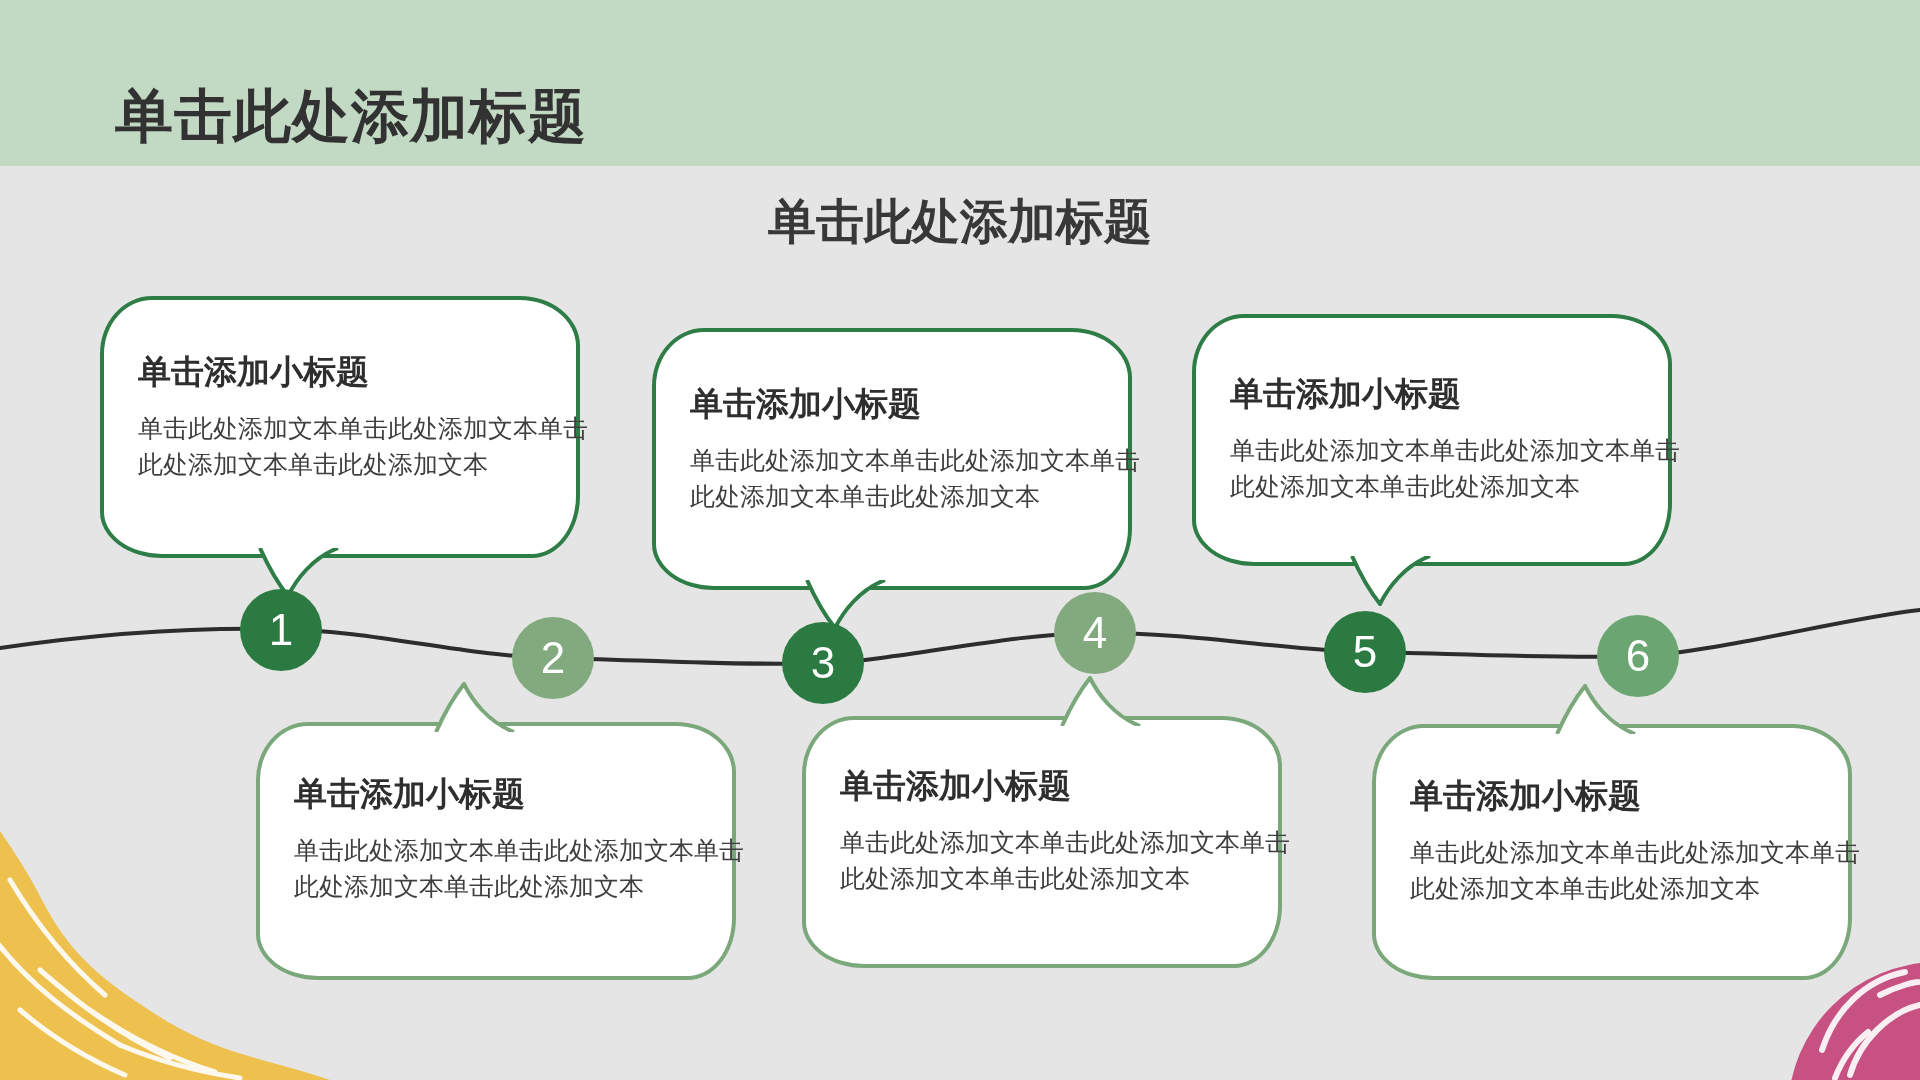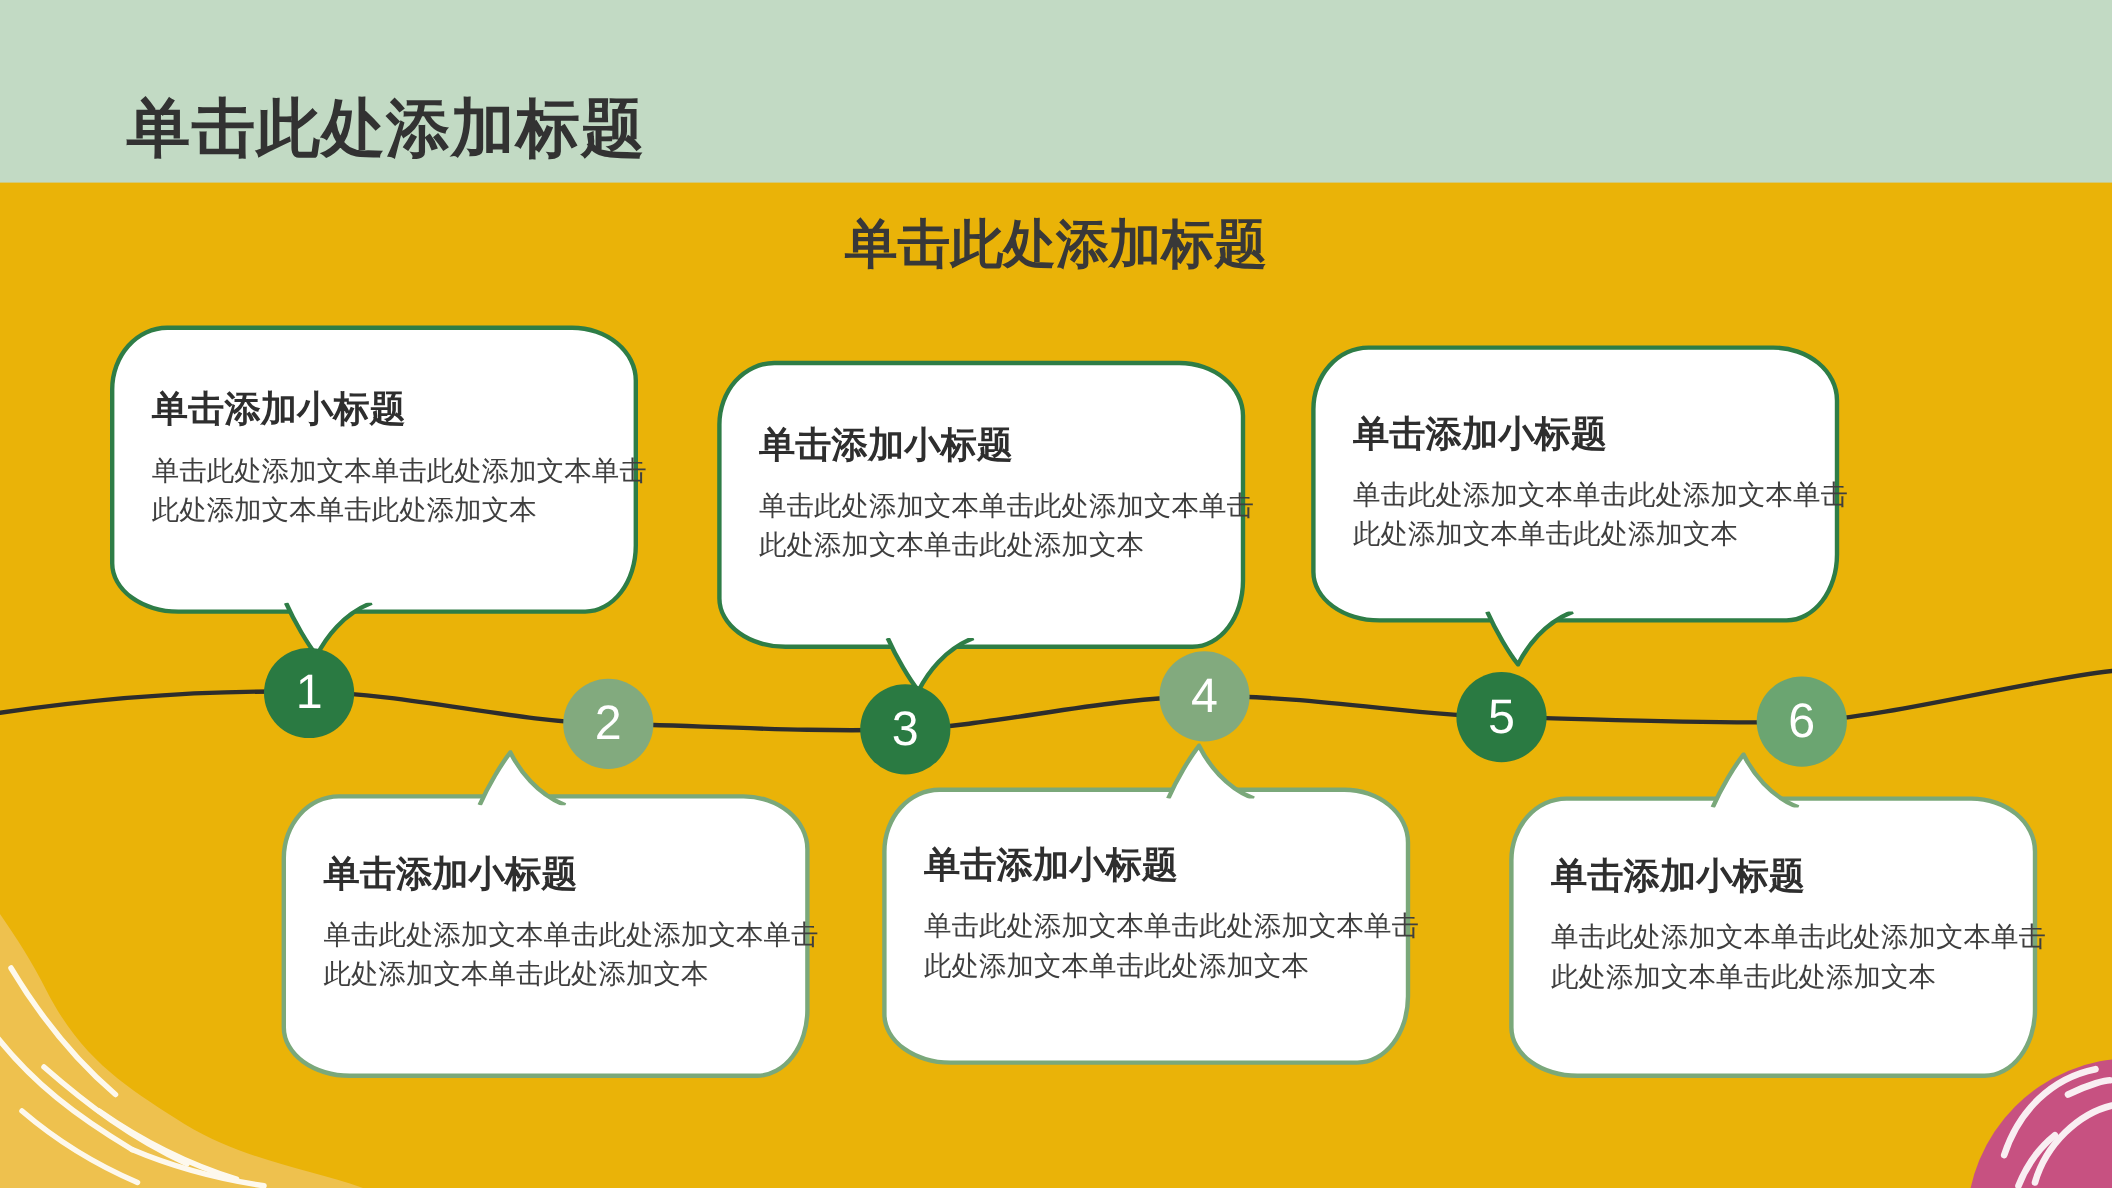--- a/index.html
+++ b/index.html
@@ -3,7 +3,7 @@
 <meta charset="utf-8">
 <style>
   html,body{margin:0;padding:0;background:#888;}
-  .slide{position:relative;width:1920px;height:1080px;background:#eab308;overflow:hidden;
+  .slide{position:relative;width:1920px;height:1080px;background:#e5e5e5;overflow:hidden;
          font-family:"Liberation Sans","DejaVu Sans",sans-serif;}
   
   .hdr{position:absolute;left:0;top:0;width:1920px;height:166px;}

